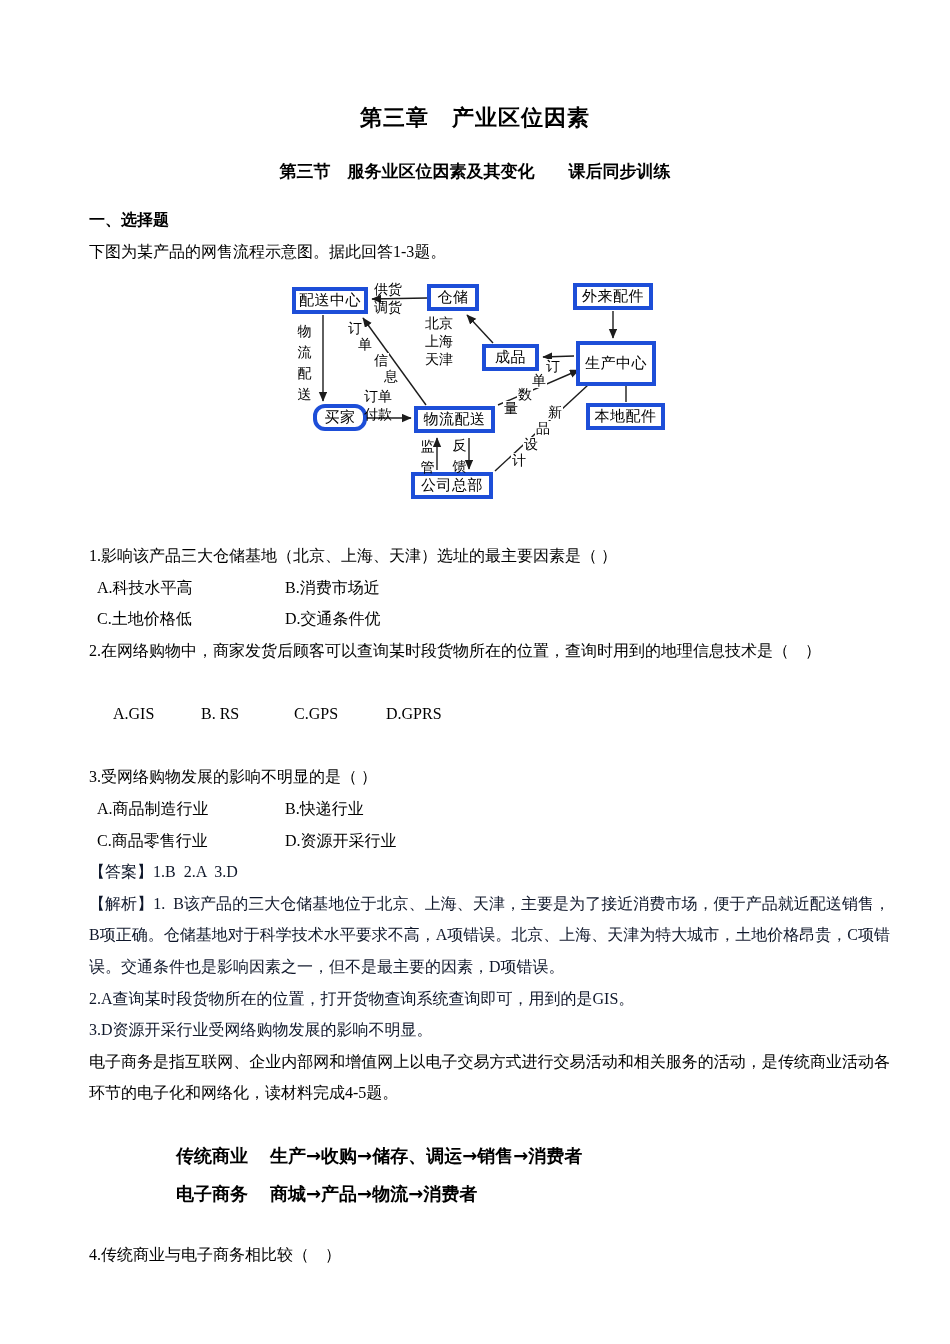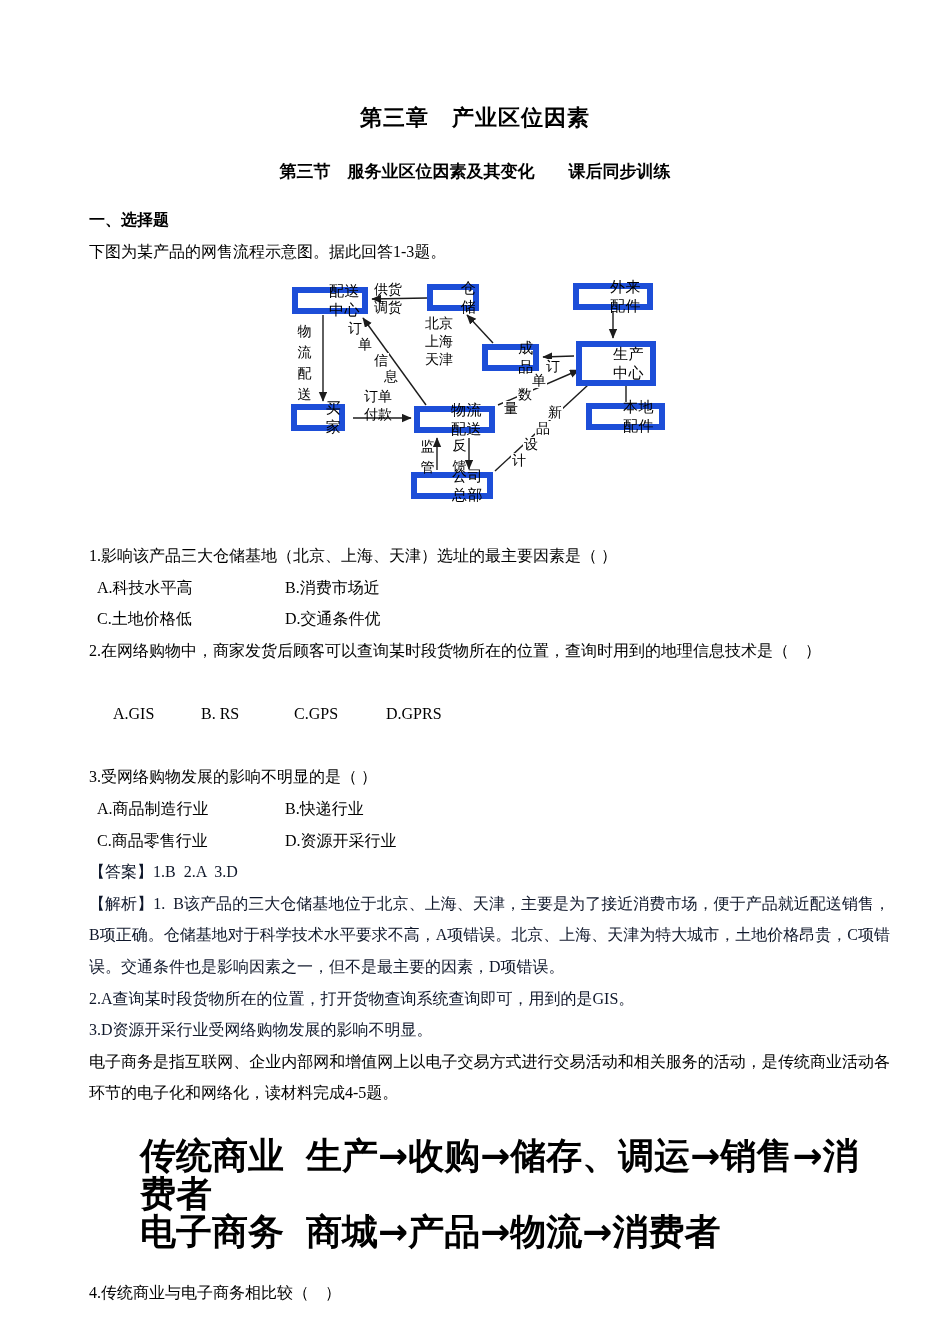--- a/index.html
+++ b/index.html
@@ -43,9 +43,9 @@
   .flowchart svg { position:absolute; left:0; top:0; }
   .fbox {
     position:absolute; height:27px;
-    border:6px solid #1d4ed8; background:#fff;
+    border:4px solid #1d4ed8; background:#fff;
     display:flex; align-items:center; justify-content:center;
-    font-size:15px; letter-spacing:0.5px; z-index:2;padding-left:31px;
+    font-size:15px; letter-spacing:0.5px; z-index:2;
   }
   .flabel {
     position:absolute; font-size:14px; line-height:18px;

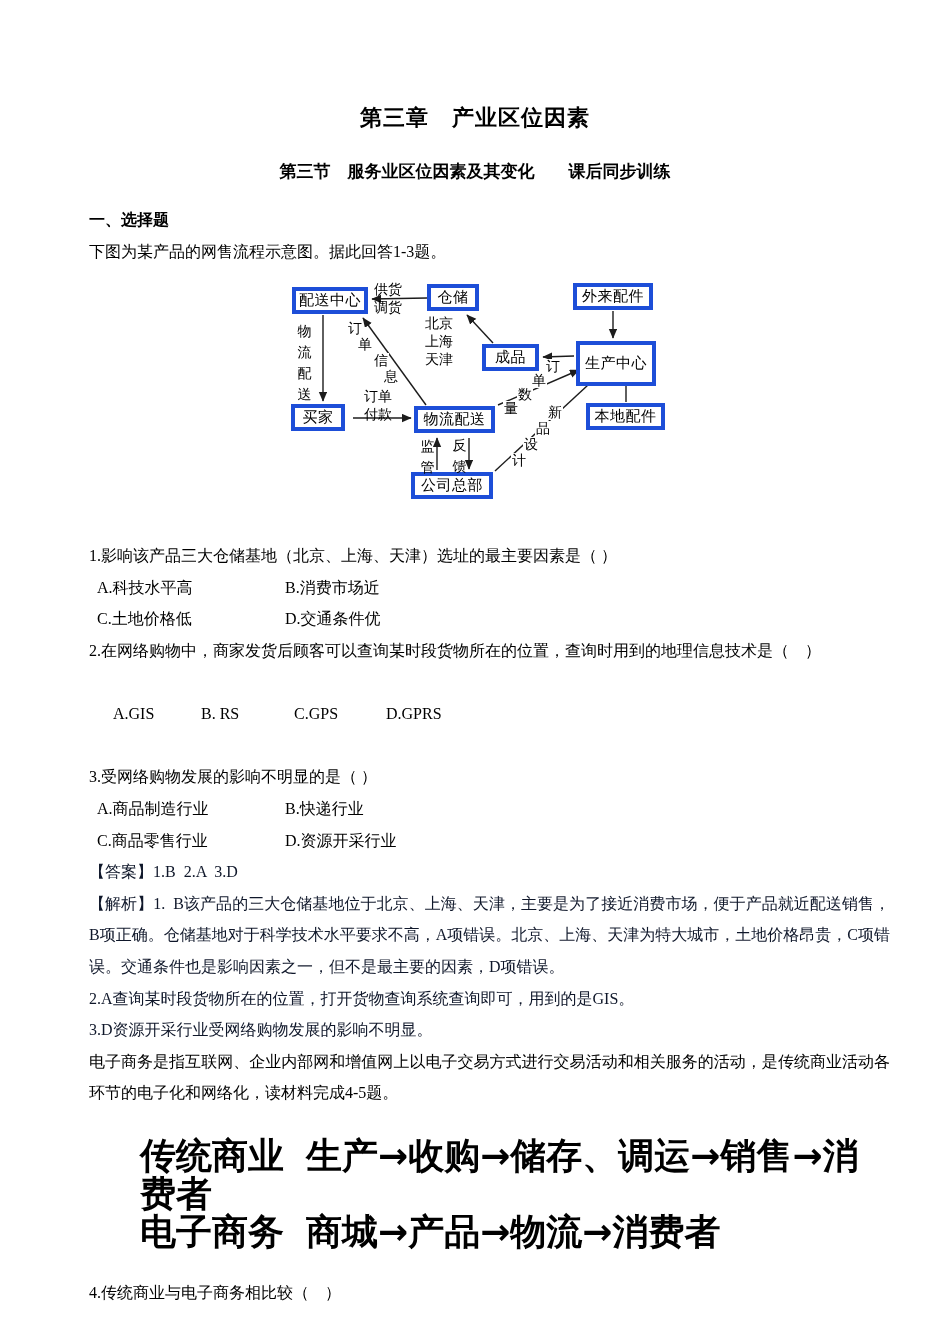--- a/index.html
+++ b/index.html
@@ -107,7 +107,7 @@
     <div class="fbox" style="left:288px;top:8px;width:80px;">外来配件</div>
     <div class="fbox" style="left:197px;top:69px;width:57px;">成品</div>
     <div class="fbox" style="left:291px;top:66px;width:80px;height:45px;">生产中心</div>
-    <div class="fbox" style="left:6px;top:129px;width:54px;">买家</div>
+    <div class="fbox" style="left:28px;top:129px;width:54px;border-radius:12px;">买家</div>
     <div class="fbox" style="left:129px;top:131px;width:81px;">物流配送</div>
     <div class="fbox" style="left:301px;top:128px;width:79px;">本地配件</div>
     <div class="fbox" style="left:126px;top:197px;width:82px;text-align:center;">公司总部</div>

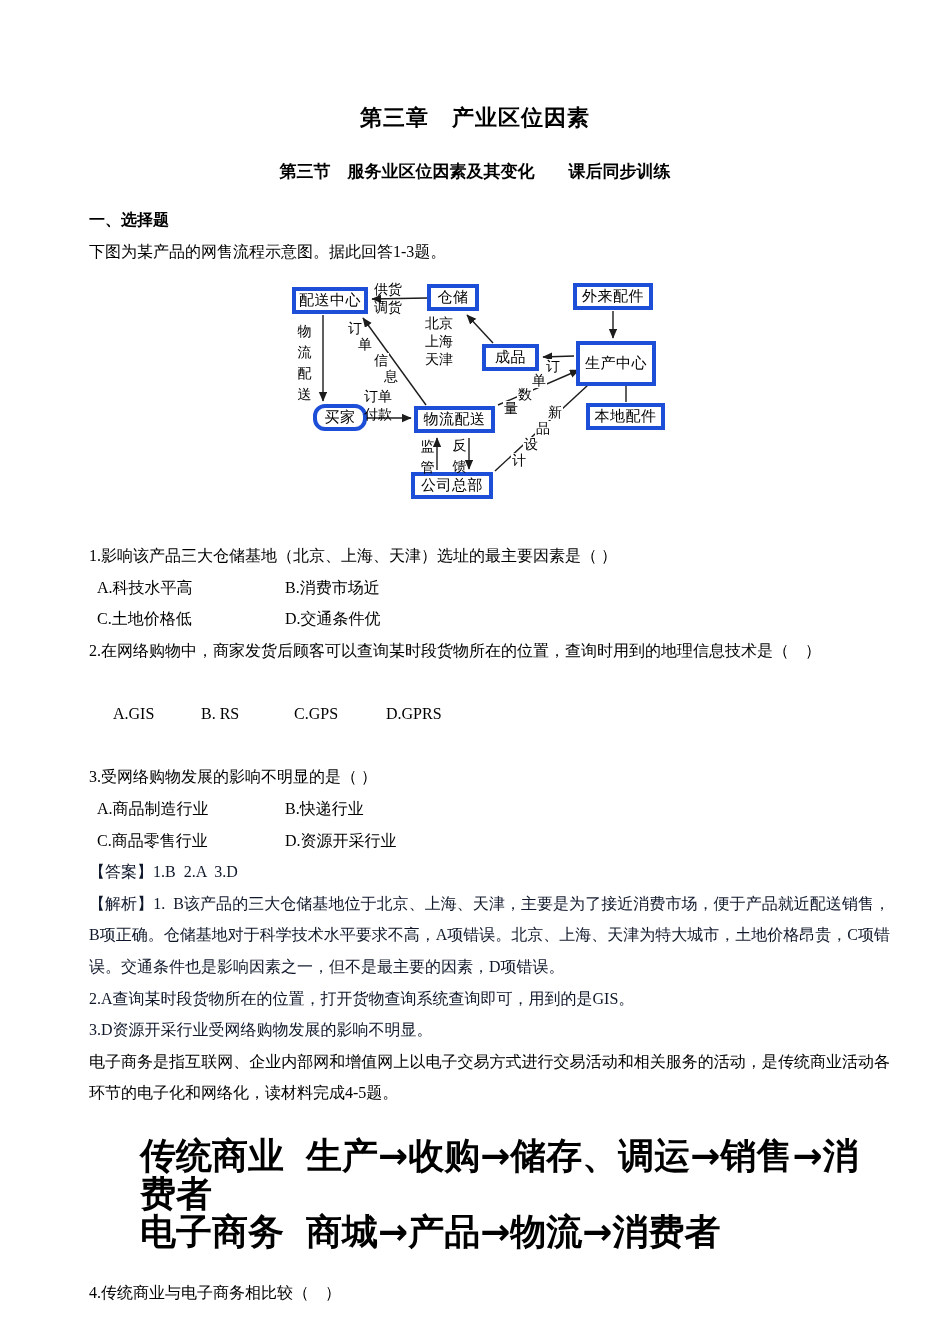--- a/index.html
+++ b/index.html
@@ -61,9 +61,9 @@
 
   
   .compare {
-    margin:28px 0 0 51px;
+    margin:28px 0 0 87px;
     font-family:"DejaVu Sans","Liberation Sans",sans-serif;
-    font-weight:700; font-size:36px; line-height:38px;
+    font-weight:700; font-size:18px; line-height:38px;
   }
   .compare .lbl { margin-right:22px; }
   .q4 { margin-top:26px; }

